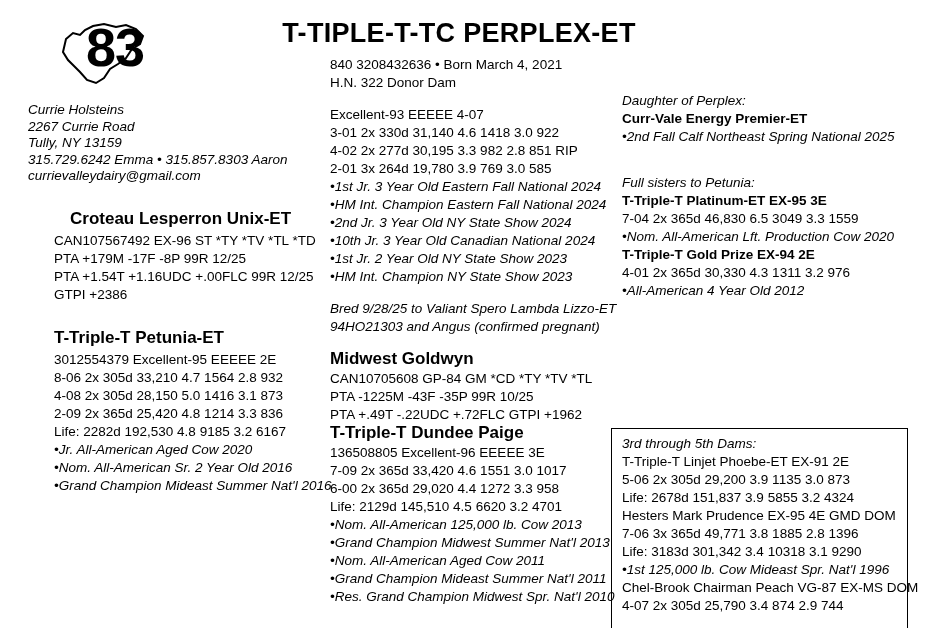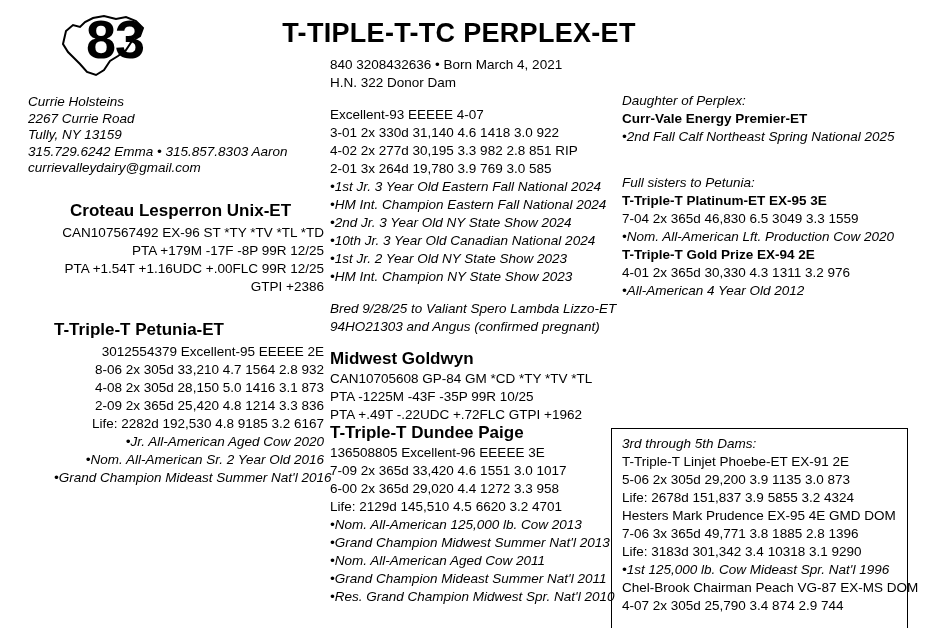--- a/index.html
+++ b/index.html
@@ -23,6 +23,7 @@
   .badge-row {
     position: relative;
     height: 76px;
+    margin-top: 8px;
   }
   .ny-outline {
     position: absolute; left: 32px; top: 2px;

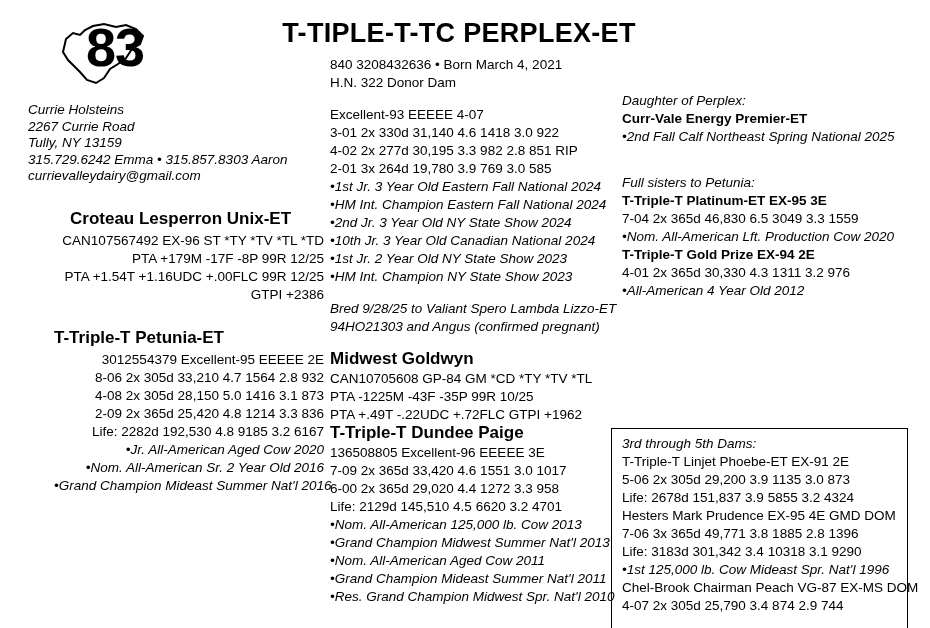--- a/index.html
+++ b/index.html
@@ -61,7 +61,7 @@
     font-family: "Liberation Sans", sans-serif;
   }
   .lines { font-size: 13.5px; line-height: 18px; }
-  .lines div { white-space: nowrap; text-align: right; }
+  .lines div { white-space: nowrap; }
   .ital { font-style: italic; }
 
   

